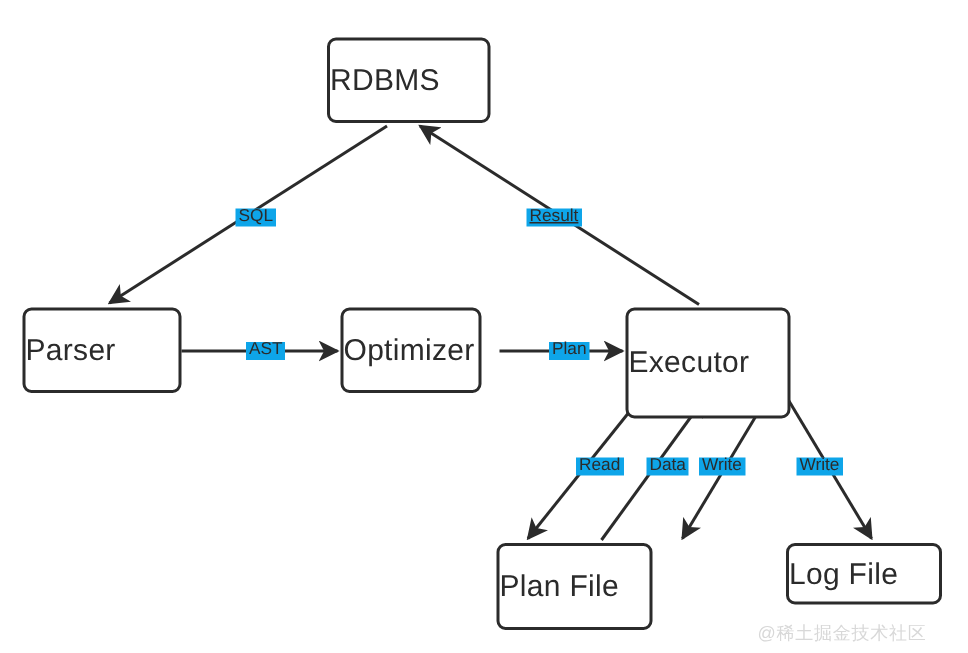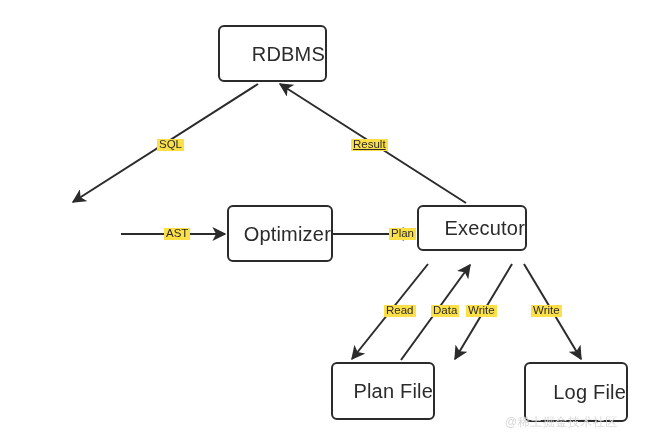--- a/index.html
+++ b/index.html
@@ -32,7 +32,7 @@
     border-radius: 6px;
     display: flex;
     align-items: center;
-    justify-content: flex-end;
+    justify-content: flex-start;
     color: #2b2b2b;
     letter-spacing: 0.2px;
     z-index: 2;

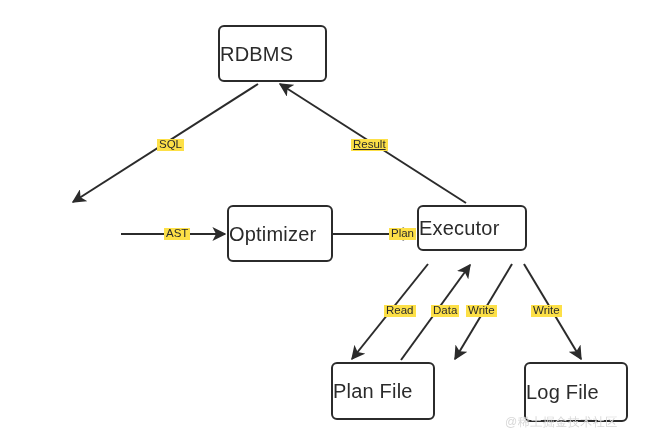--- a/index.html
+++ b/index.html
@@ -46,7 +46,7 @@
     position: absolute;
     font-size: 11.5px;
     color: #2b2b2b;
-    background: #fde047;
+    background: #0ea5e9;
     padding: 0 2px;
     white-space: nowrap;
     line-height: 1;

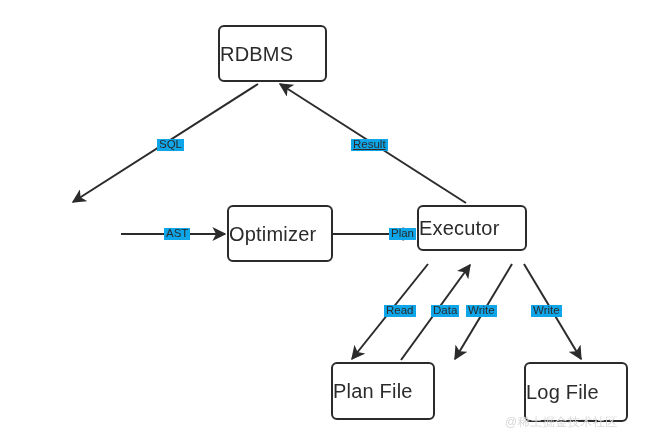--- a/index.html
+++ b/index.html
@@ -94,6 +94,9 @@
     <span class="node-label">RDBMS</span>
   </div>
 
+  <div class="node" style="left:15px; top:205px; width:106px; height:57px;">
+    <span class="node-label">Parser</span>
+  </div>
 
   <div class="node" style="left:227px; top:205px; width:106px; height:57px;">
     <span class="node-label">Optimizer</span>

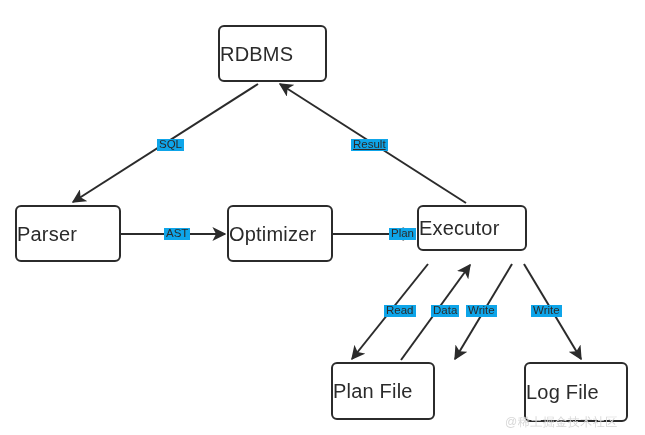--- a/index.html
+++ b/index.html
@@ -98,7 +98,7 @@
     <span class="node-label">Parser</span>
   </div>
 
-  <div class="node" style="left:227px; top:205px; width:106px; height:57px;">
+  <div class="node" style="left:227px; top:205px; width:94px; height:57px;">
     <span class="node-label">Optimizer</span>
   </div>
 

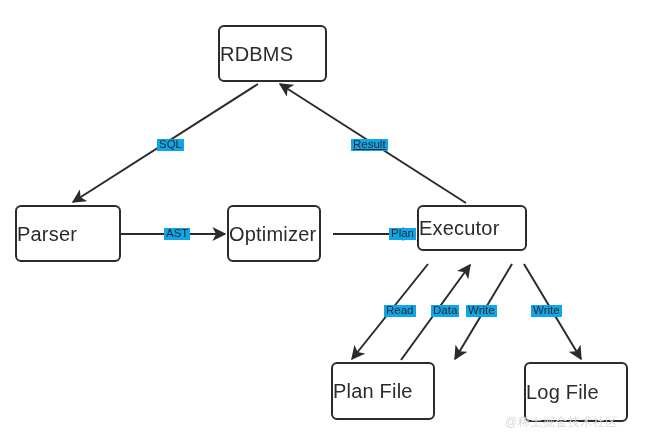--- a/index.html
+++ b/index.html
@@ -120,7 +120,7 @@
 
   <div class="edge-label" style="left:164px; top:228px;">AST</div>
 
-  <div class="edge-label" style="left:366px; top:228px;margin-left:23px;">Plan</div>
+  <div class="edge-label" style="left:366px; top:228px;">Plan</div>
 
   <div class="edge-label" style="left:384px; top:305px;">Read</div>
 

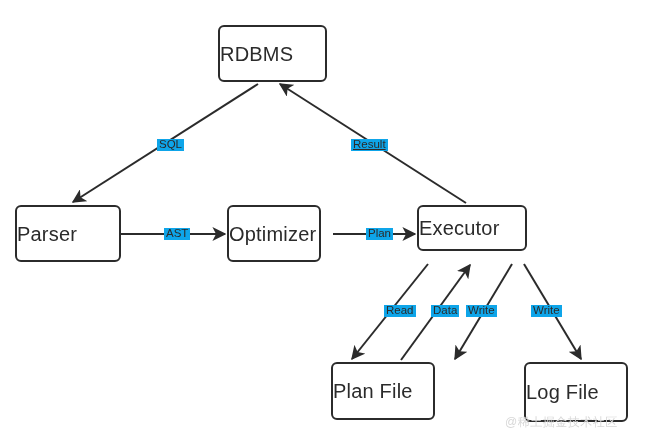--- a/index.html
+++ b/index.html
@@ -102,7 +102,7 @@
     <span class="node-label">Optimizer</span>
   </div>
 
-  <div class="node" style="left:417px; top:205px; width:110px; height:46px;">
+  <div class="node" style="left:417px; top:205px; width:110px; height:74px;">
     <span class="node-label">Executor</span>
   </div>
 

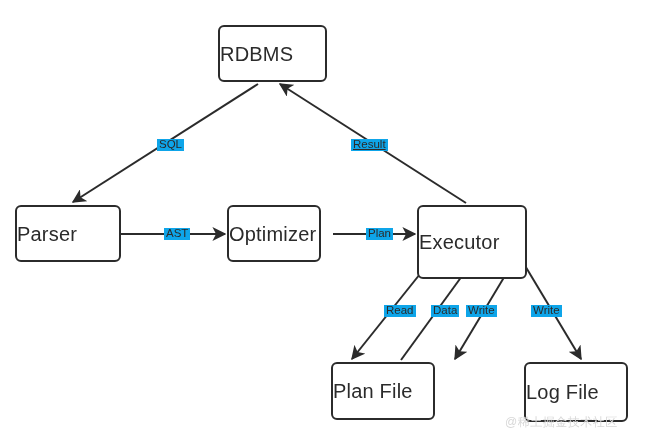--- a/index.html
+++ b/index.html
@@ -110,7 +110,7 @@
     <span class="node-label">Plan File</span>
   </div>
 
-  <div class="node" style="left:524px; top:362px; width:104px; height:60px;">
+  <div class="node" style="left:524px; top:362px; width:104px; height:41px;">
     <span class="node-label">Log File</span>
   </div>
 

